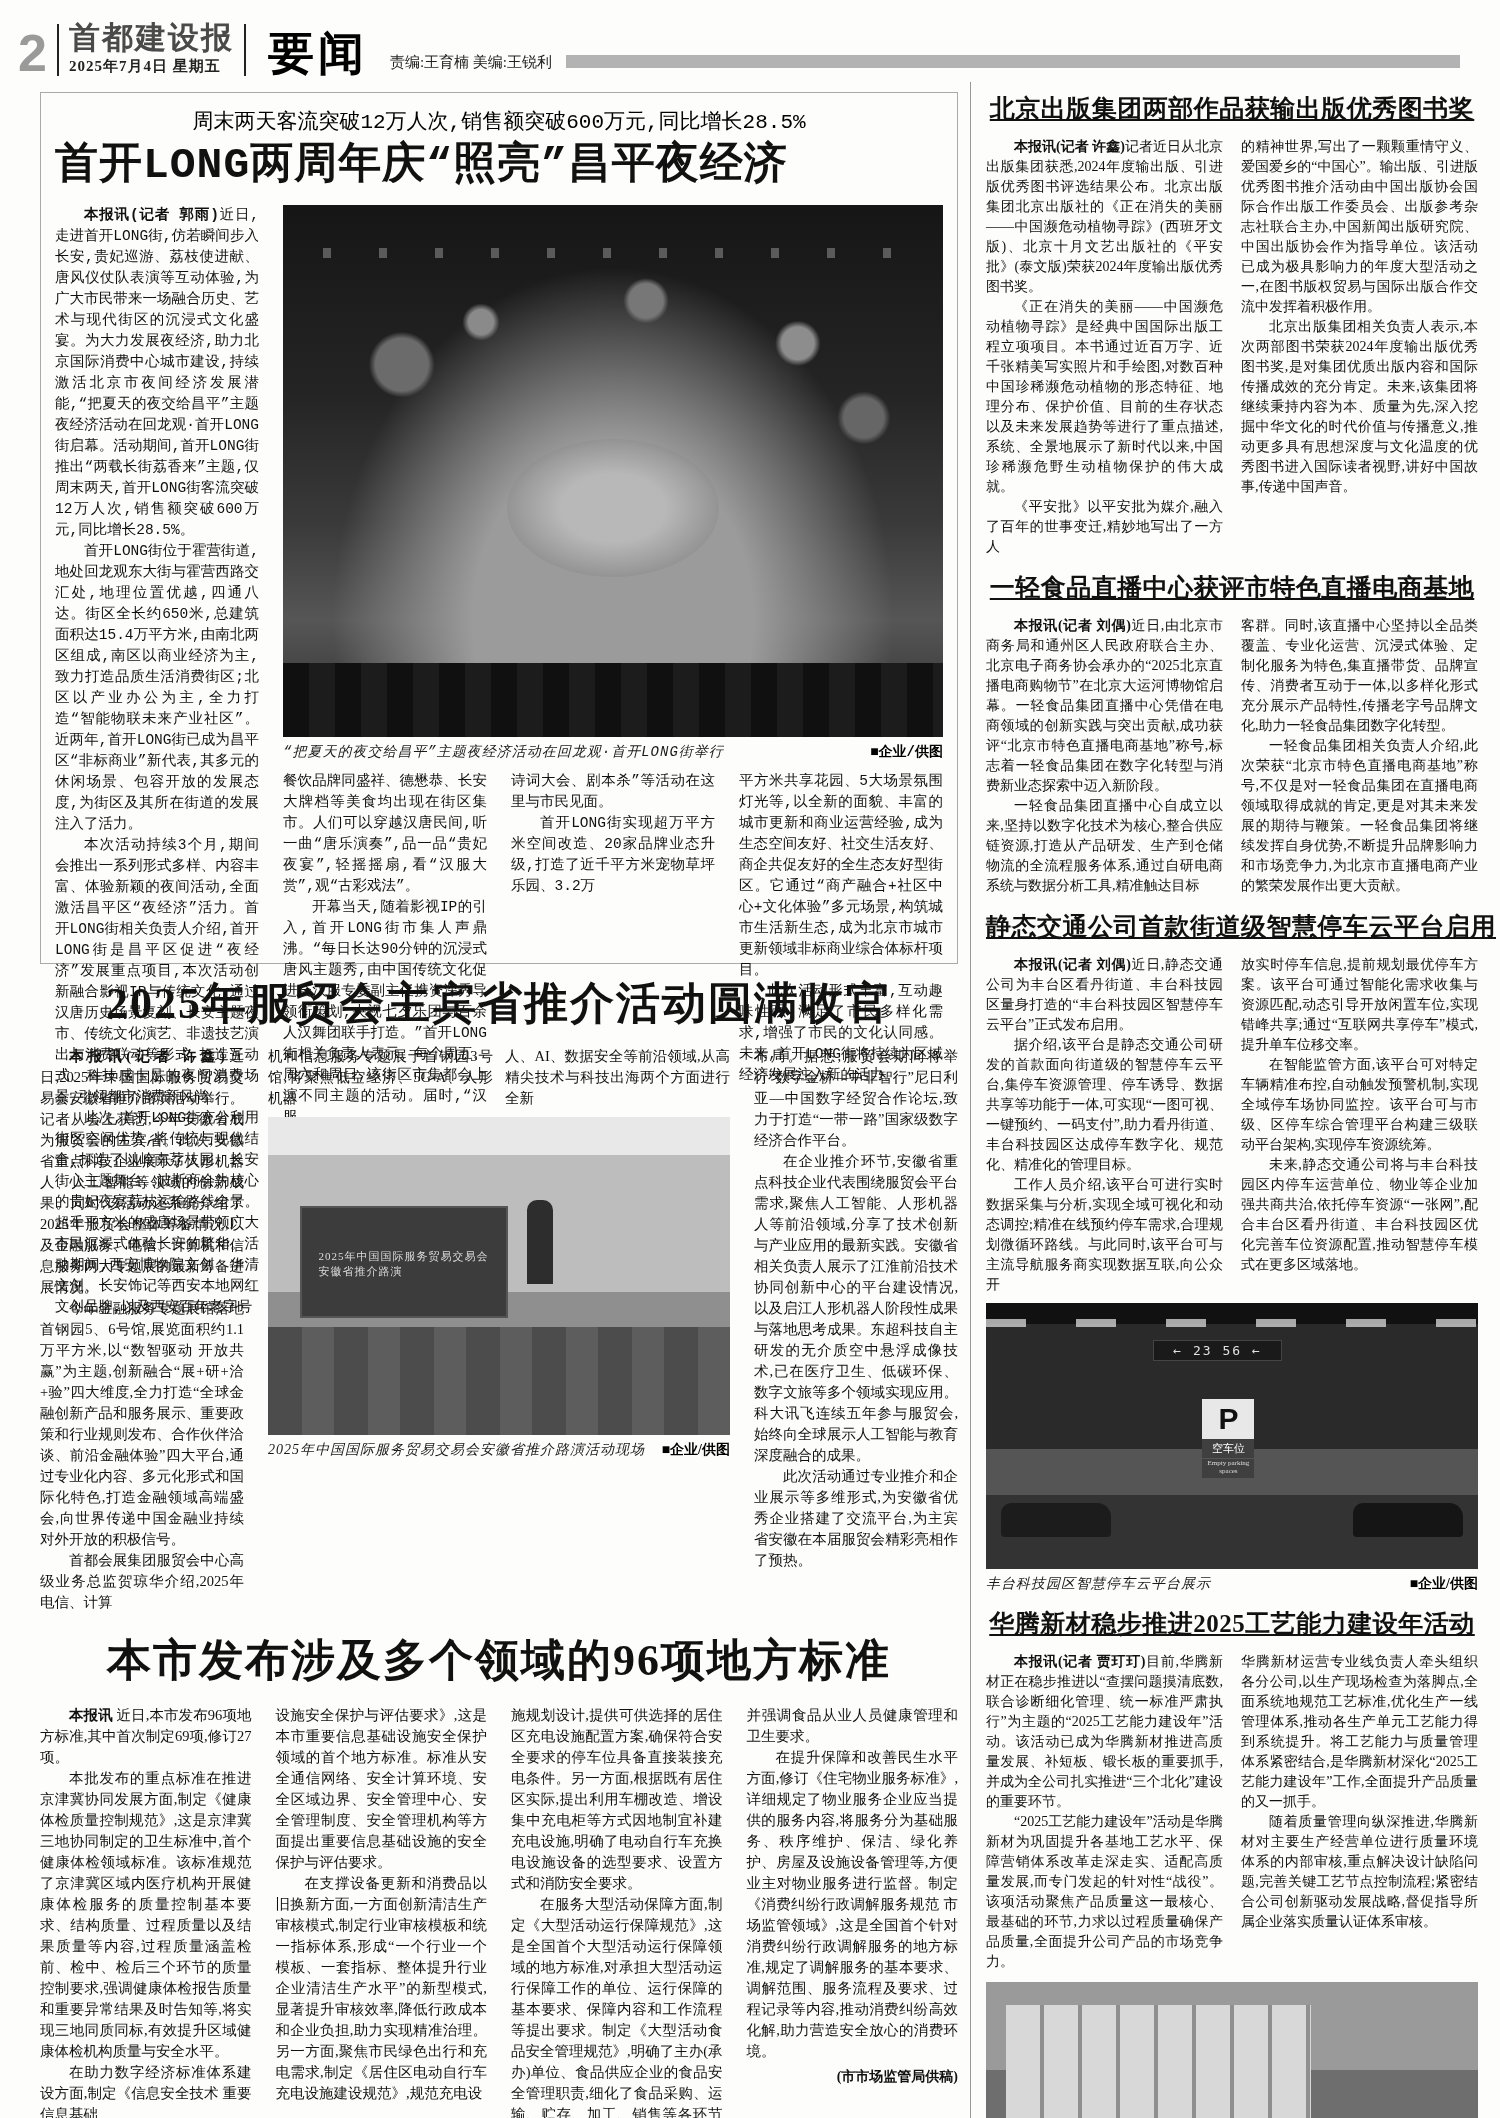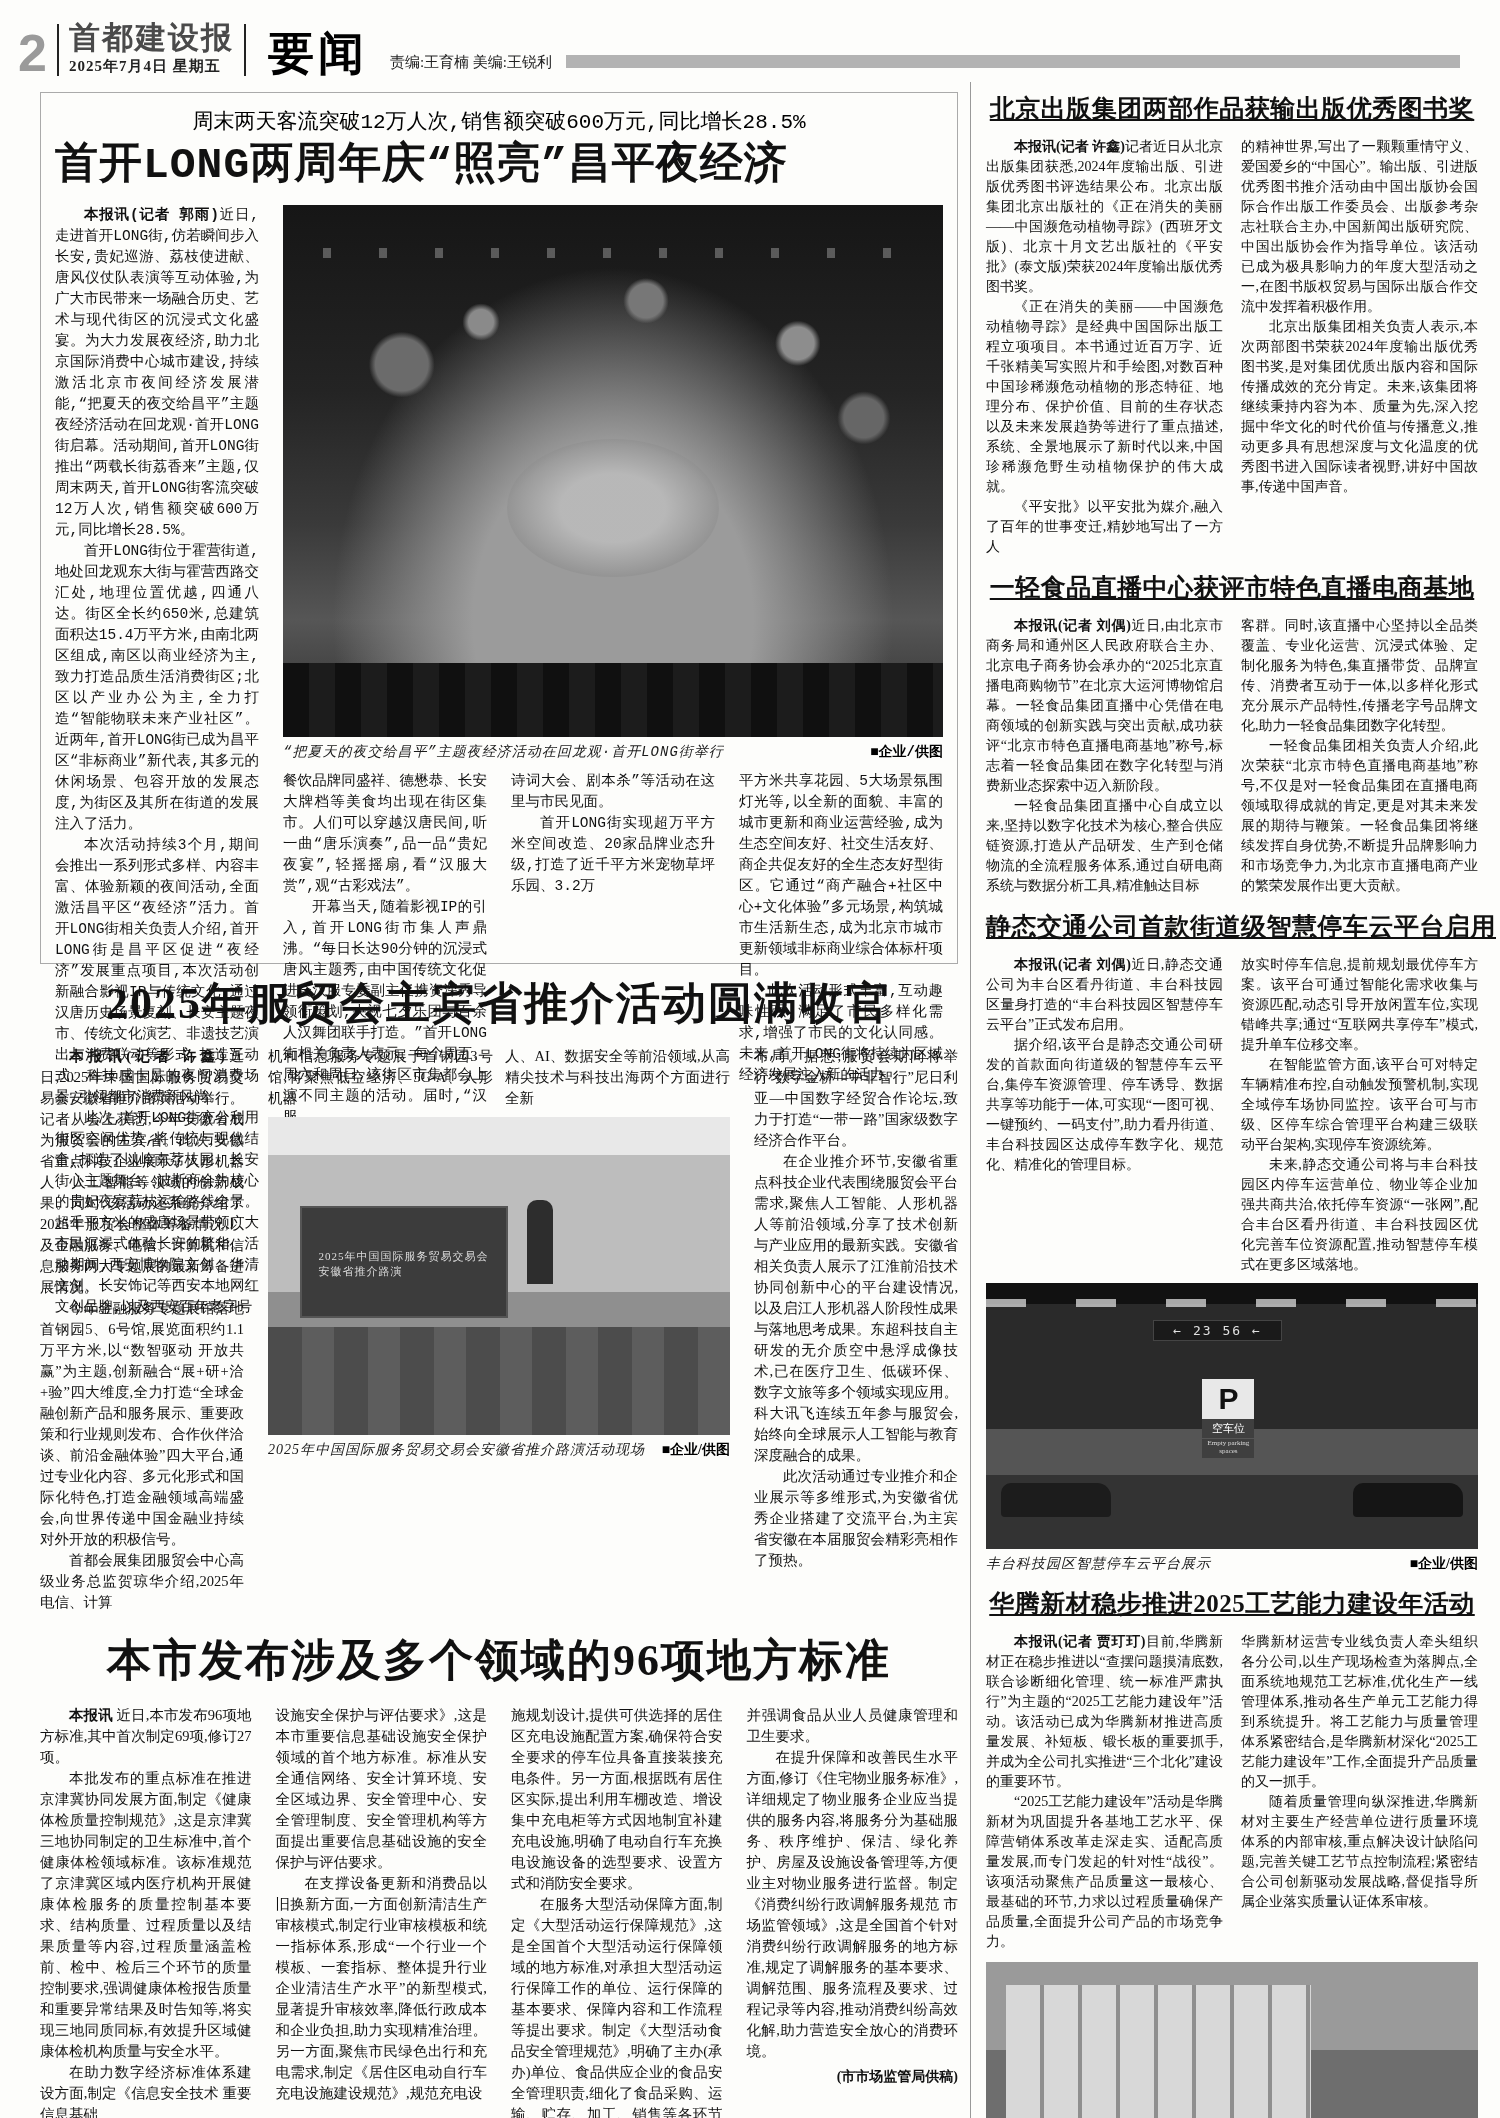--- a/index.html
+++ b/index.html
@@ -259,6 +259,7 @@
           <div>
               <p class="para"><b>本报讯(记者 刘偶)</b>近日,静态交通公司为丰台区看丹街道、丰台科技园区量身打造的“丰台科技园区智慧停车云平台”正式发布启用。</p>
               <p class="para">据介绍,该平台是静态交通公司研发的首款面向街道级的智慧停车云平台,集停车资源管理、停车诱导、数据共享等功能于一体,可实现“一图可视、一键预约、一码支付”,助力看丹街道、丰台科技园区达成停车数字化、规范化、精准化的管理目标。</p>
+              <p class="para">工作人员介绍,该平台可进行实时数据采集与分析,实现全域可视化和动态调控;精准在线预约停车需求,合理规划微循环路线。与此同时,该平台可与主流导航服务商实现数据互联,向公众开</p>
             </div>
           <div>
               <p class="para cont">放实时停车信息,提前规划最优停车方案。该平台可通过智能化需求收集与资源匹配,动态引导开放闲置车位,实现错峰共享;通过“互联网共享停车”模式,提升单车位移交率。</p>

